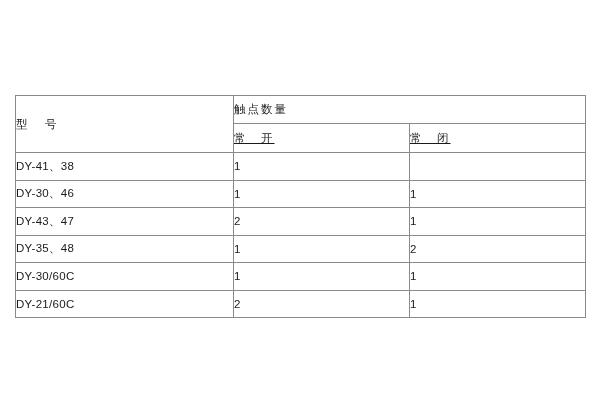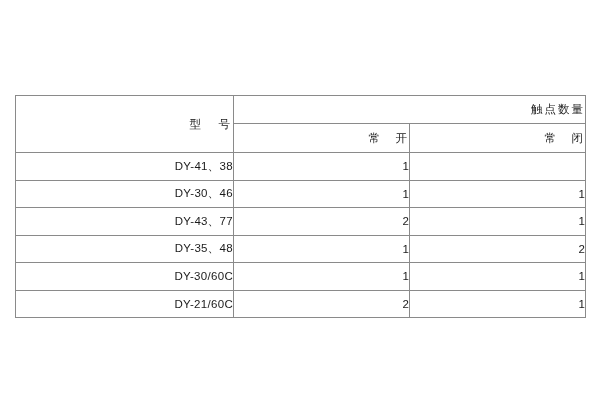--- a/index.html
+++ b/index.html
@@ -35,7 +35,7 @@
     border: 1px solid #8a8a8a;
     font-weight: normal;
     color: #1a1a1a;
-    text-align: right;
+    text-align: left;
     vertical-align: middle;
     font-size: 11.5px;
     padding: 0;

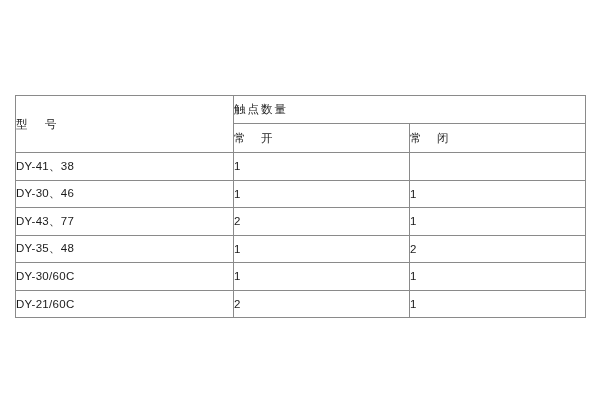--- a/index.html
+++ b/index.html
@@ -56,6 +56,7 @@
   .h-sub {
     height: 28px;
     letter-spacing: 2px;
+    text-decoration: underline;
   }
   .row-cell {
     height: 26.5px;

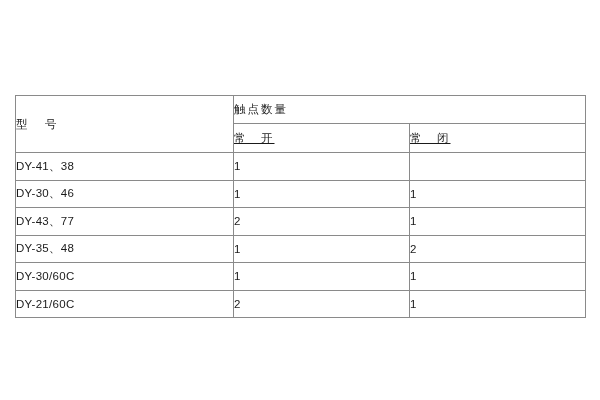--- a/index.html
+++ b/index.html
@@ -101,7 +101,7 @@
           <td class="row-cell num-cell">1</td>
         </tr>
         <tr>
-          <td class="row-cell model-cell">DY-43、77</td>
+          <td class="row-cell model-cell">DY-43、47</td>
           <td class="row-cell num-cell">2</td>
           <td class="row-cell num-cell">1</td>
         </tr>

